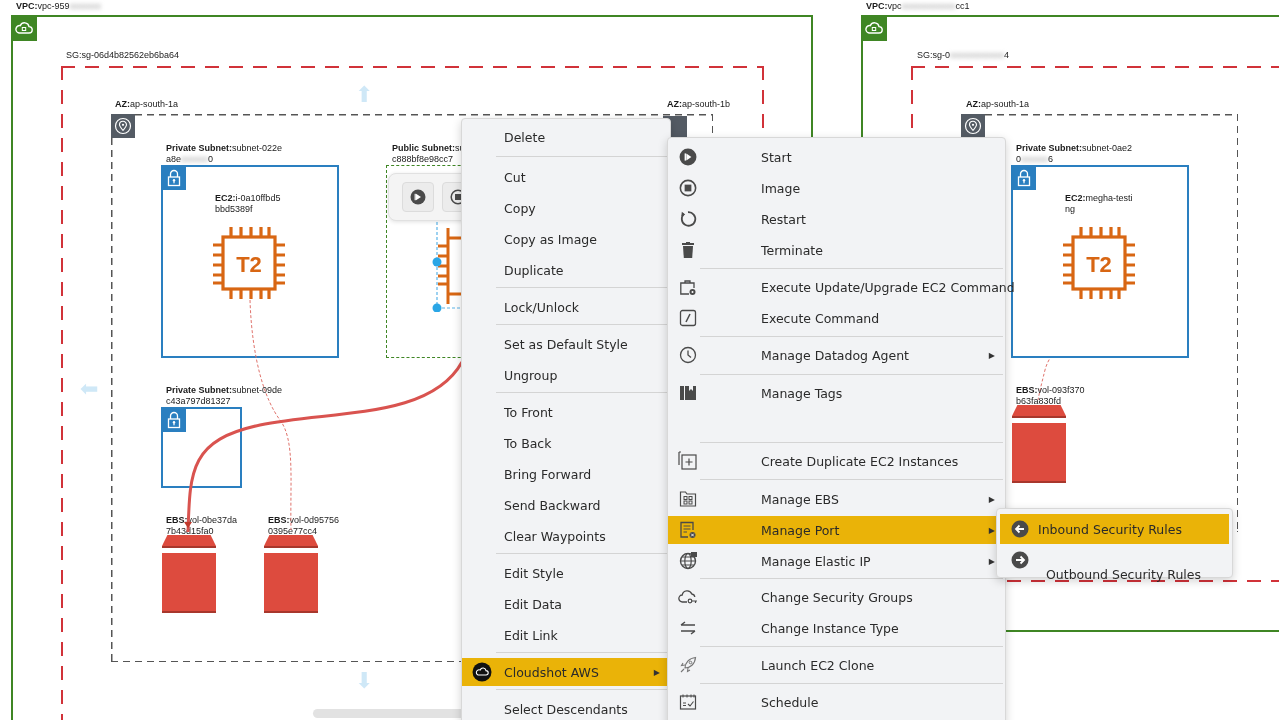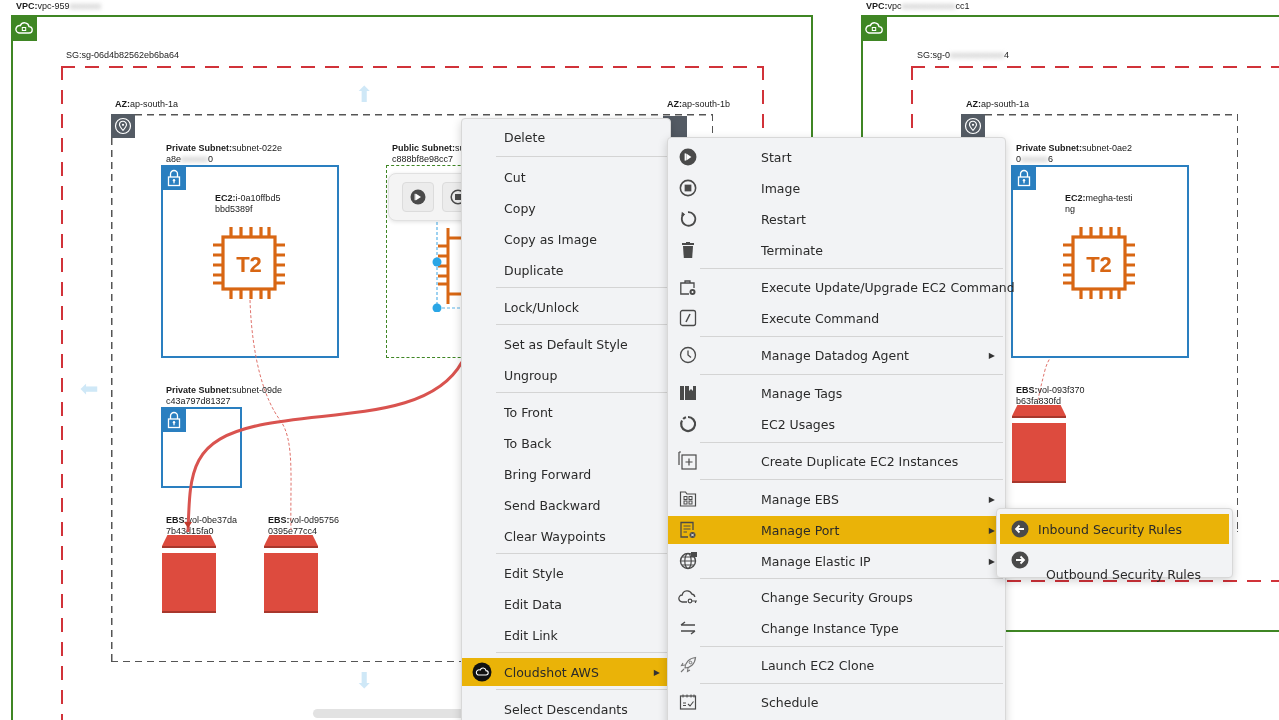--- a/index.html
+++ b/index.html
@@ -412,15 +412,6 @@
       </span>
     <span class="txt">Manage Tags</span>
   </div>
-  <div class="mi" style="top:272px;">
-    <span class="ico">
-        <svg width="18" height="18" viewBox="0 0 18 18">
-          <path d="M9 2 A7 7 0 1 1 3 5.5" fill="none" stroke="#4a4a4a" stroke-width="2.2"></path>
-          <path d="M7 2.3 A7 7 0 0 0 4.2 4" fill="none" stroke="#4a4a4a" stroke-width="2.2"></path>
-        </svg>
-      </span>
-    <span class="txt">EC2 Usages</span>
-  </div>
   <div class="sep" style="top:304px;"></div>
   <div class="mi" style="top:309px;">
     <span class="ico">

